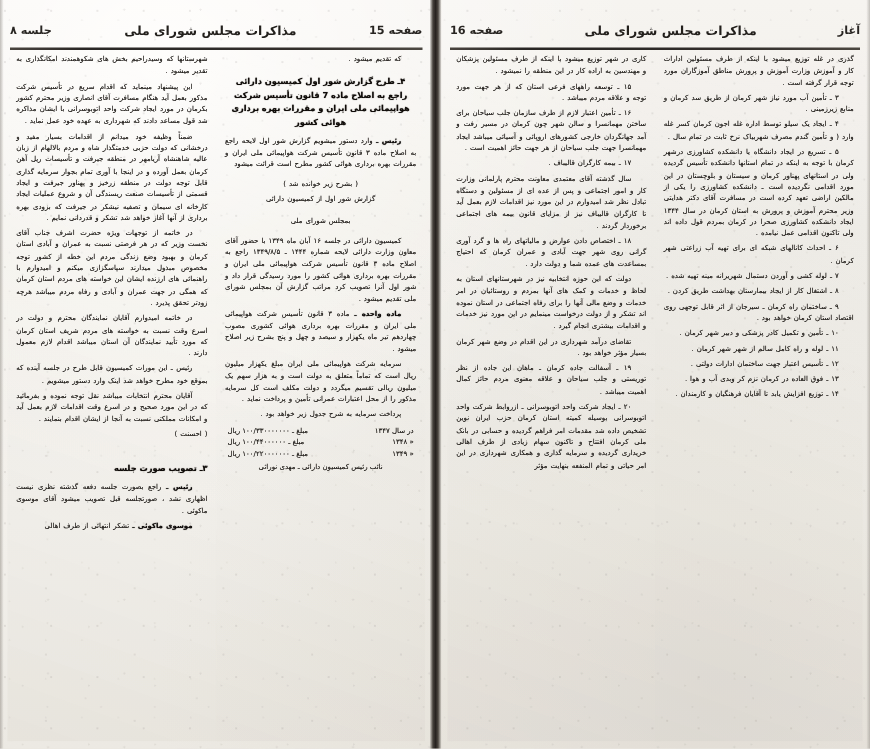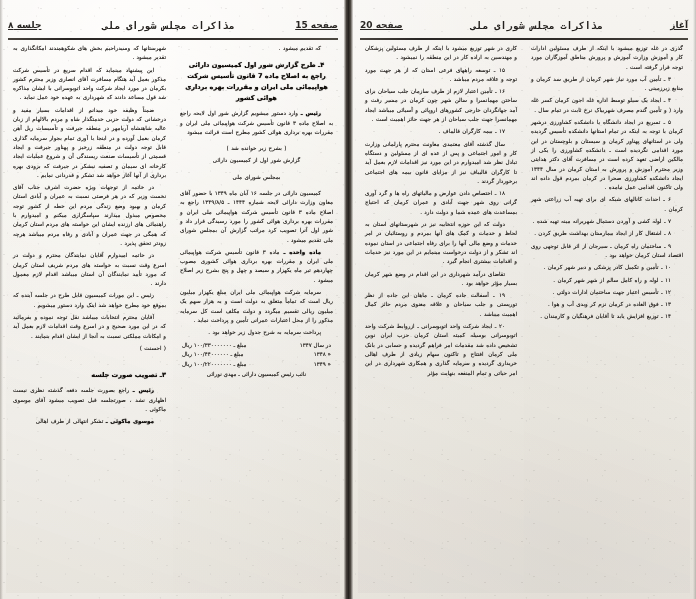--- a/index.html
+++ b/index.html
@@ -58,7 +58,7 @@
     display:flex;align-items:flex-start;justify-content:space-between;
     color:#1d1a17;
   }
-  .head .h-side{font-size:9px;font-weight:bold;letter-spacing:.2px;white-space:nowrap;opacity:.92;text-decoration:underline;}
+  .head .h-side{font-size:9px;font-weight:bold;letter-spacing:.2px;white-space:nowrap;opacity:.92;}
   .head .h-title{font-size:10px;font-weight:bold;letter-spacing:.1px;white-space:nowrap;opacity:.95;font-family:Liberation Mono, monospace;}
   .rule{
     position:absolute;left:8px;right:8px;top:38px;height:2px;

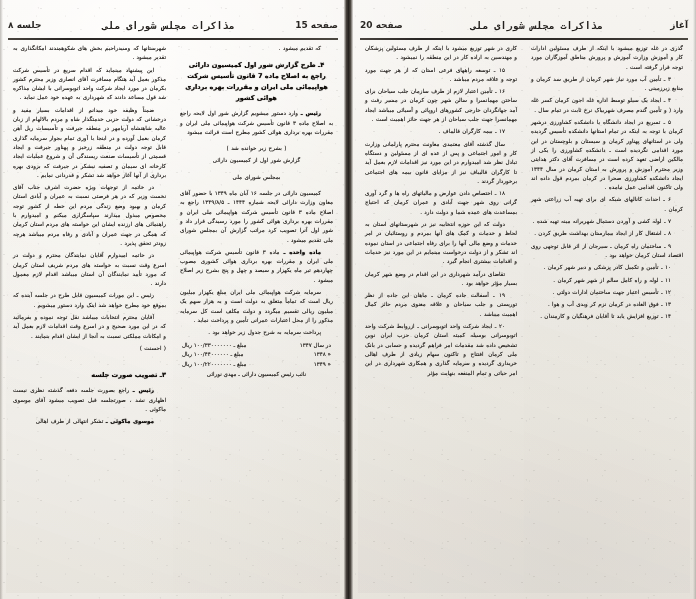--- a/index.html
+++ b/index.html
@@ -59,7 +59,7 @@
     color:#1d1a17;
   }
   .head .h-side{font-size:9px;font-weight:bold;letter-spacing:.2px;white-space:nowrap;opacity:.92;}
-  .head .h-title{font-size:10px;font-weight:bold;letter-spacing:.1px;white-space:nowrap;opacity:.95;font-family:Liberation Mono, monospace;}
+  .head .h-title{font-size:10px;font-weight:bold;letter-spacing:.1px;white-space:nowrap;opacity:.95;}
   .rule{
     position:absolute;left:8px;right:8px;top:38px;height:2px;
     background:linear-gradient(90deg,#39342f,#181513 18%,#221e1b 70%,#3d3832);

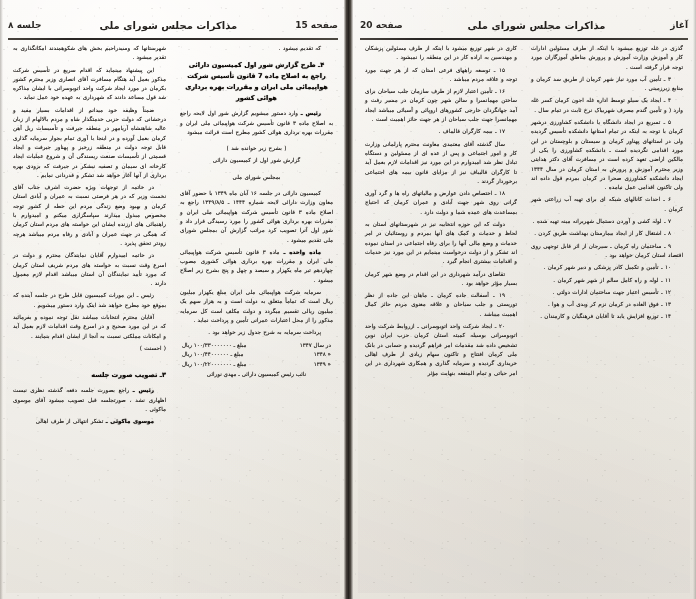--- a/index.html
+++ b/index.html
@@ -193,7 +193,7 @@
     <div class="head">
       <span class="h-side">آغاز</span>
       <span class="h-title">مذاکرات مجلس شورای ملی</span>
-      <span class="h-side">صفحه 20</span>
+      <span class="h-side">صفحه 16</span>
     </div>
     <div class="rule"></div>
 

